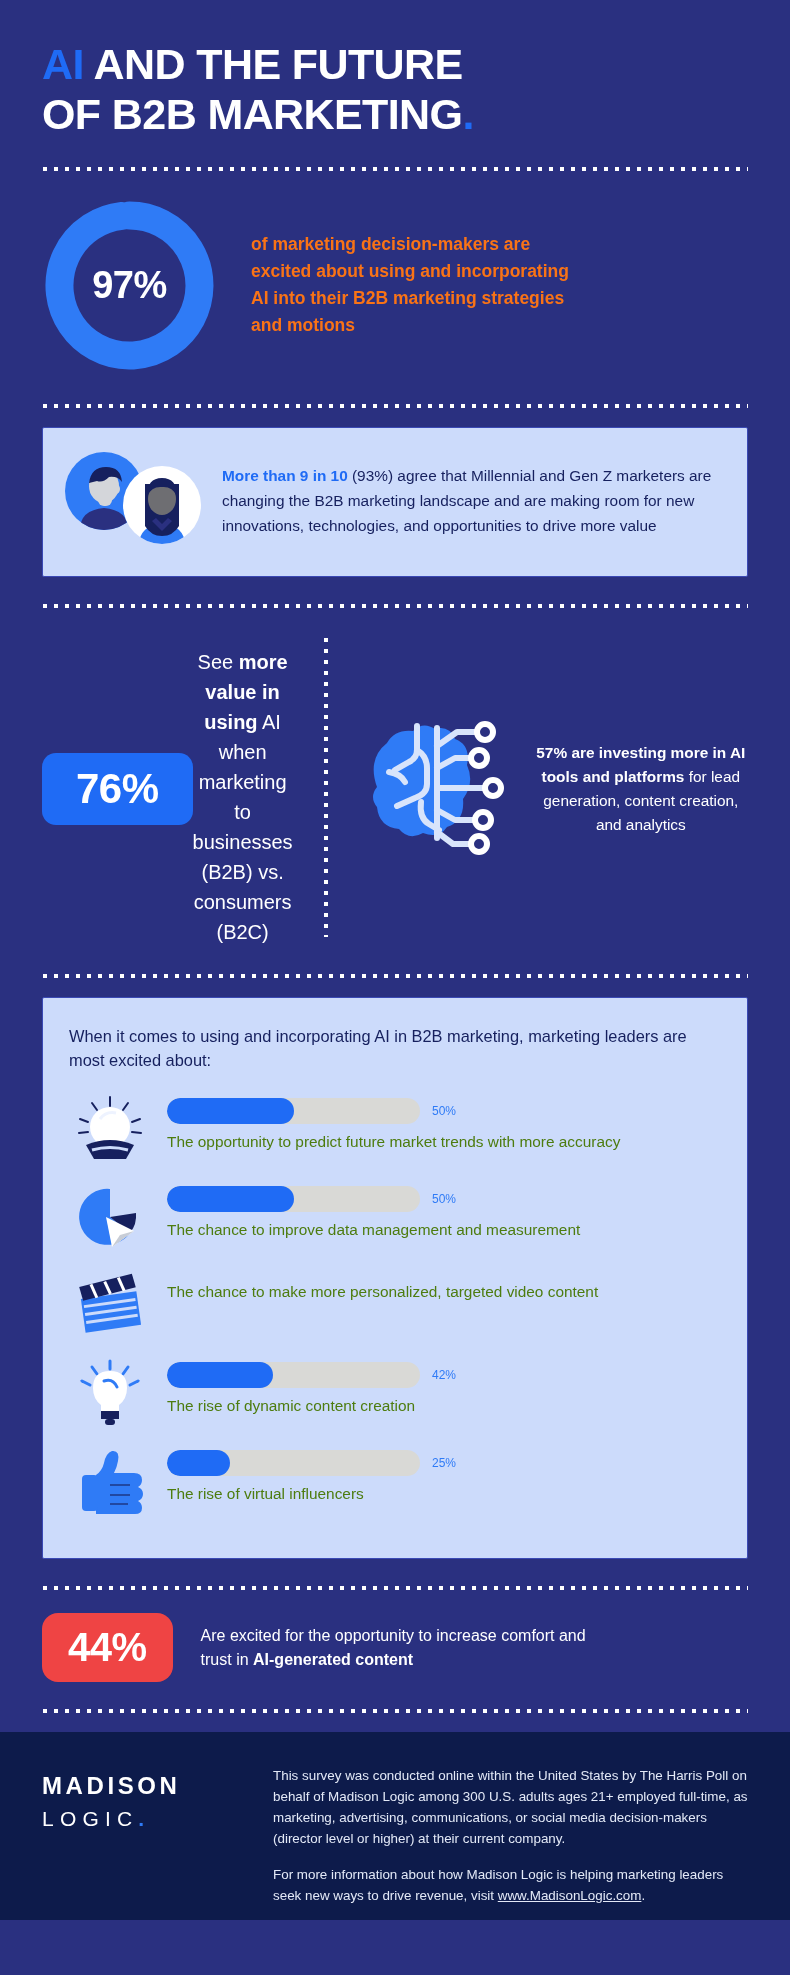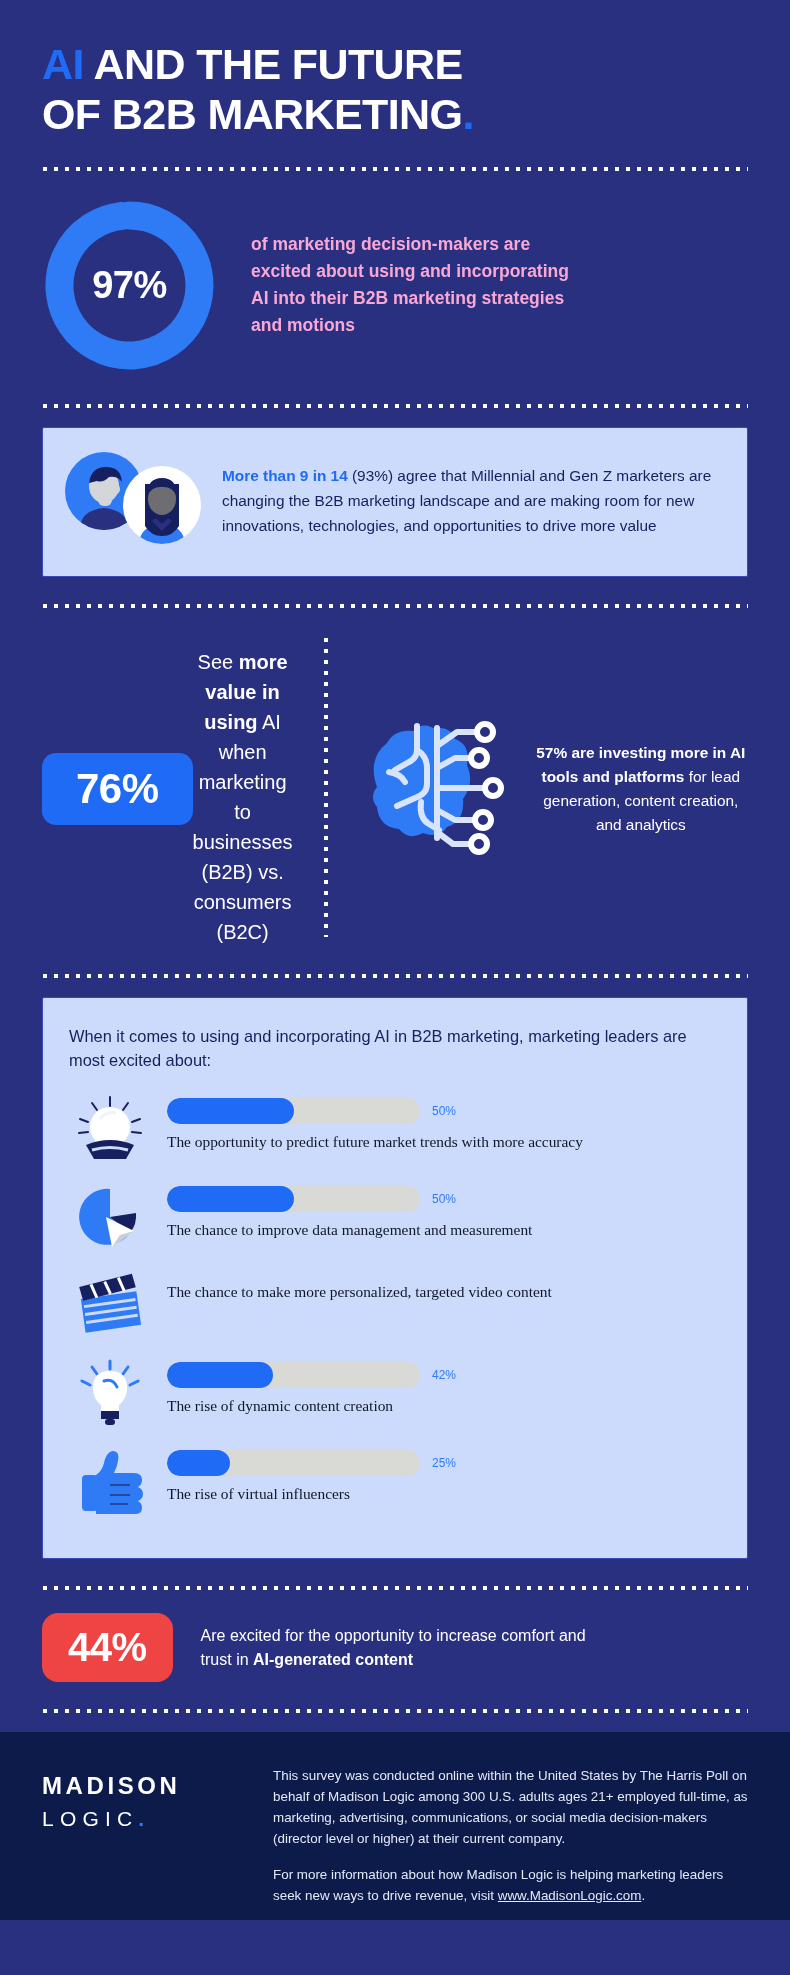--- a/index.html
+++ b/index.html
@@ -73,7 +73,7 @@
     font-size: 17.5px;
     line-height: 1.55;
     font-weight: 700;
-    color: #f9a8d4;
+    color: #f97316;
     max-width: 330px;
   }
 

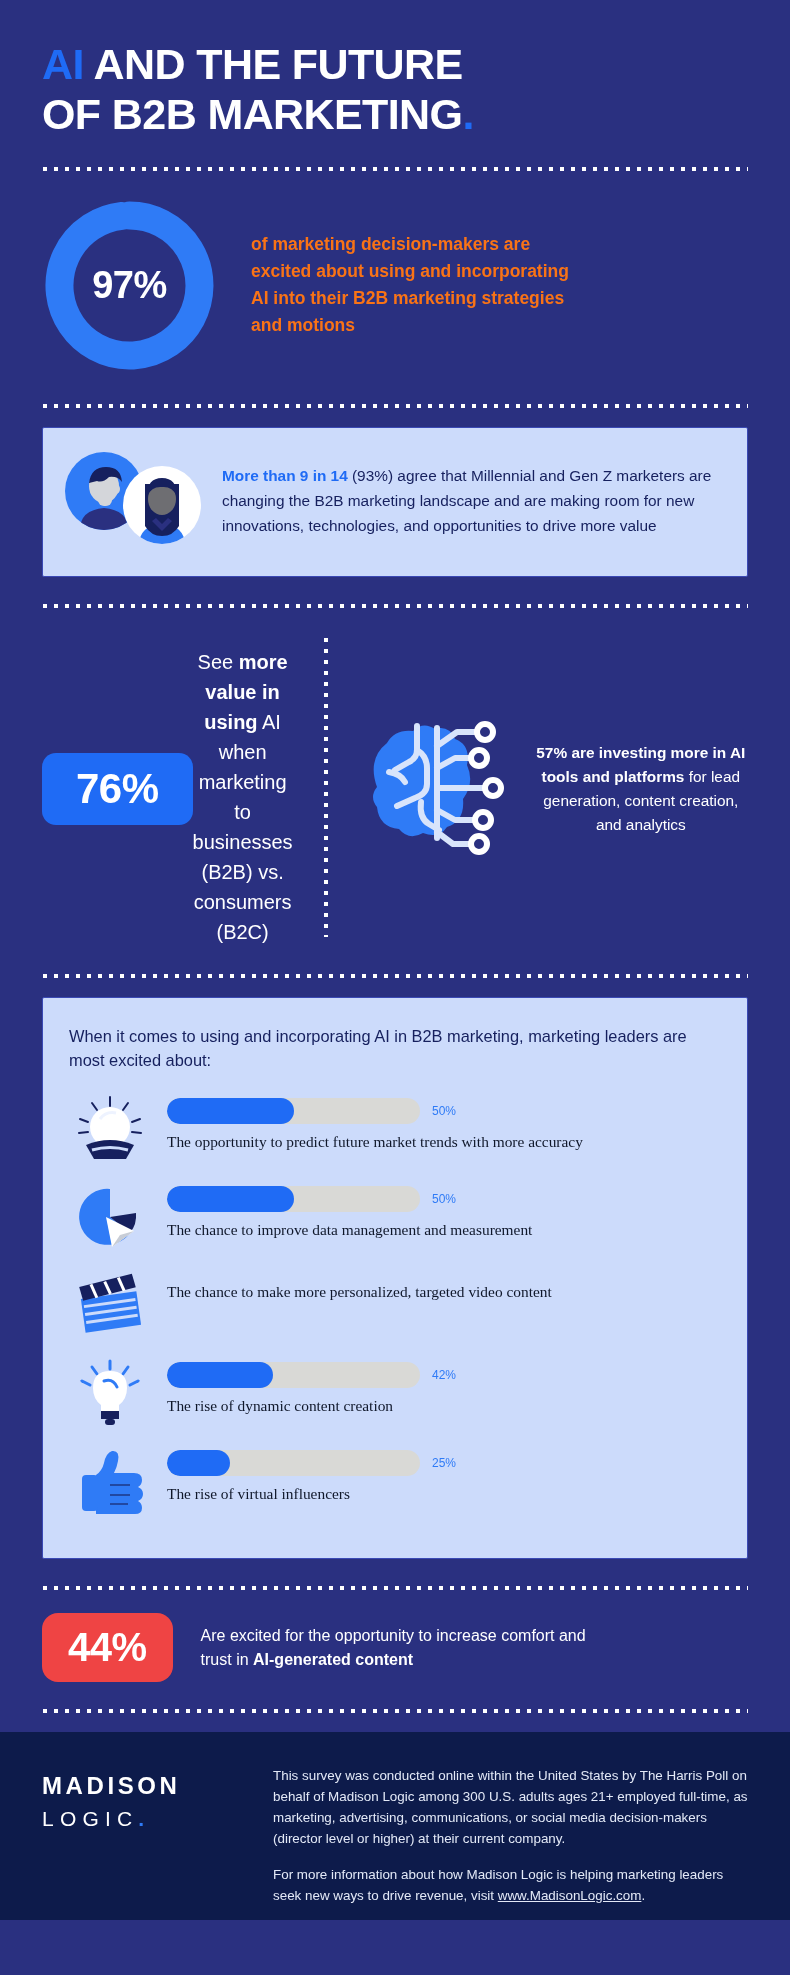--- a/index.html
+++ b/index.html
@@ -318,7 +318,7 @@
         </g>
       </svg>
     </div>
-    <div class="panel-text"><span class="blue">More than 9 in 14</span><span> (93%) agree that Millennial and Gen Z marketers are changing the B2B marketing landscape and are making room for new innovations, technologies, and opportunities to drive more value</span></div>
+    <div class="panel-text"><span class="blue">More than 9 in 10</span><span> (93%) agree that Millennial and Gen Z marketers are changing the B2B marketing landscape and are making room for new innovations, technologies, and opportunities to drive more value</span></div>
   </div>
 
   <div class="dots-h sep3"></div>

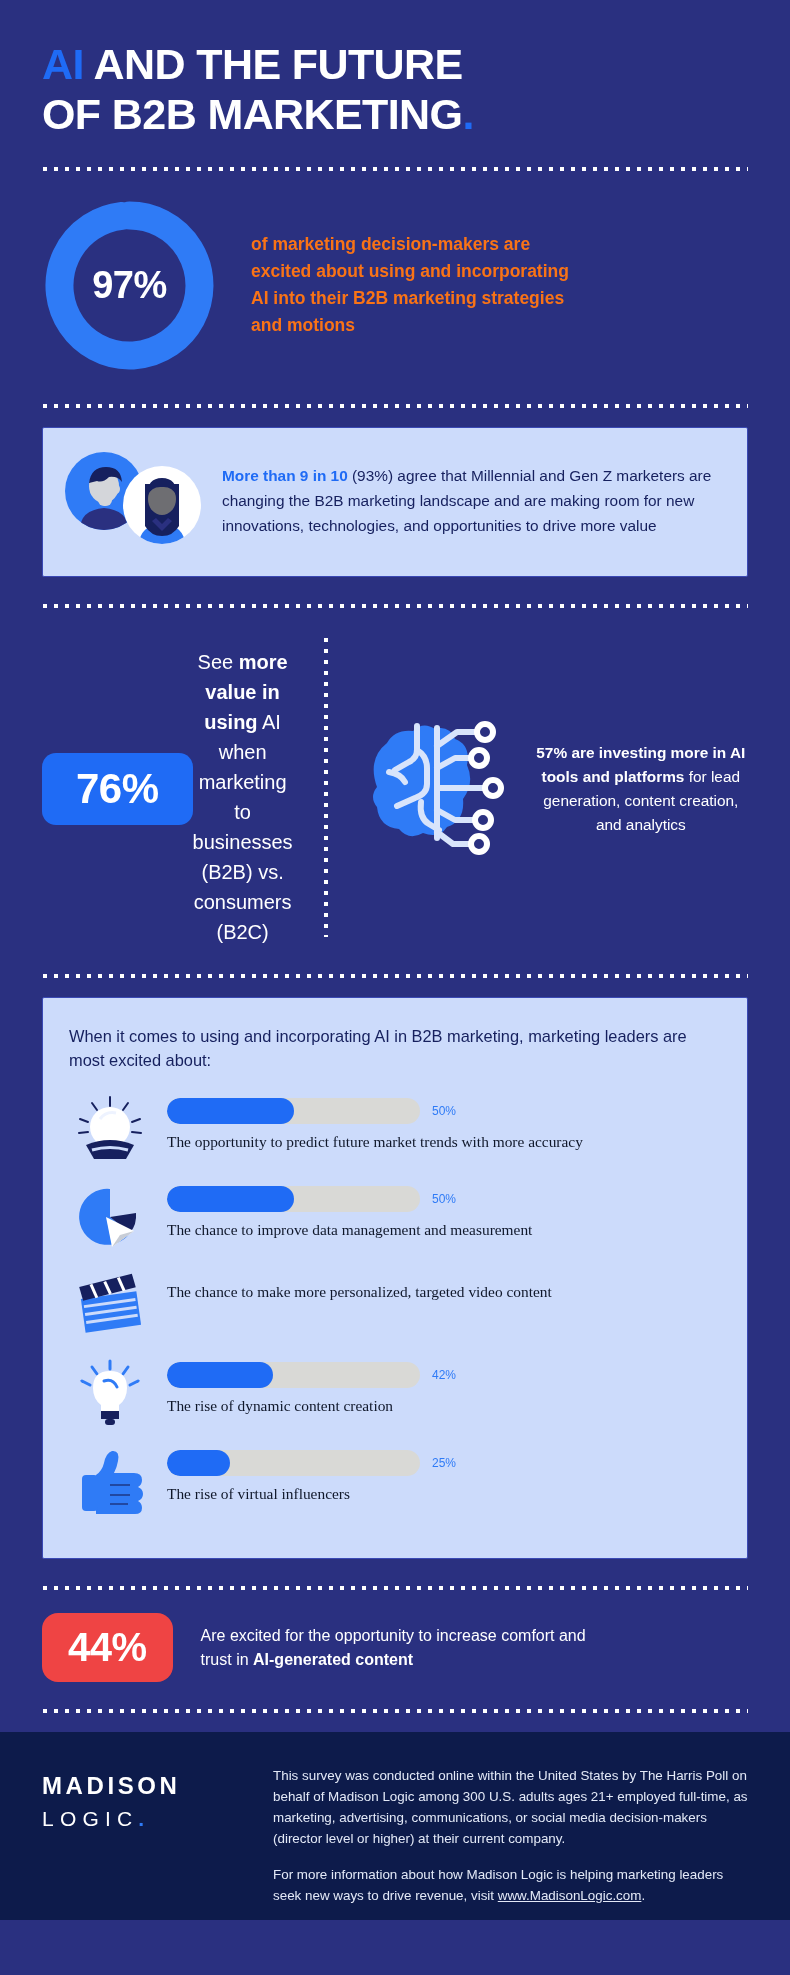--- a/index.html
+++ b/index.html
@@ -199,8 +199,7 @@
     margin-top: 7px;
     font-size: 15.4px;
     line-height: 1.42;
-    color: #0f172a;
-    font-family: Liberation Serif, serif;
+    color: #4d7c0f;
   }
 
   .sep5 { margin: 26px 42px 0 42px; }

